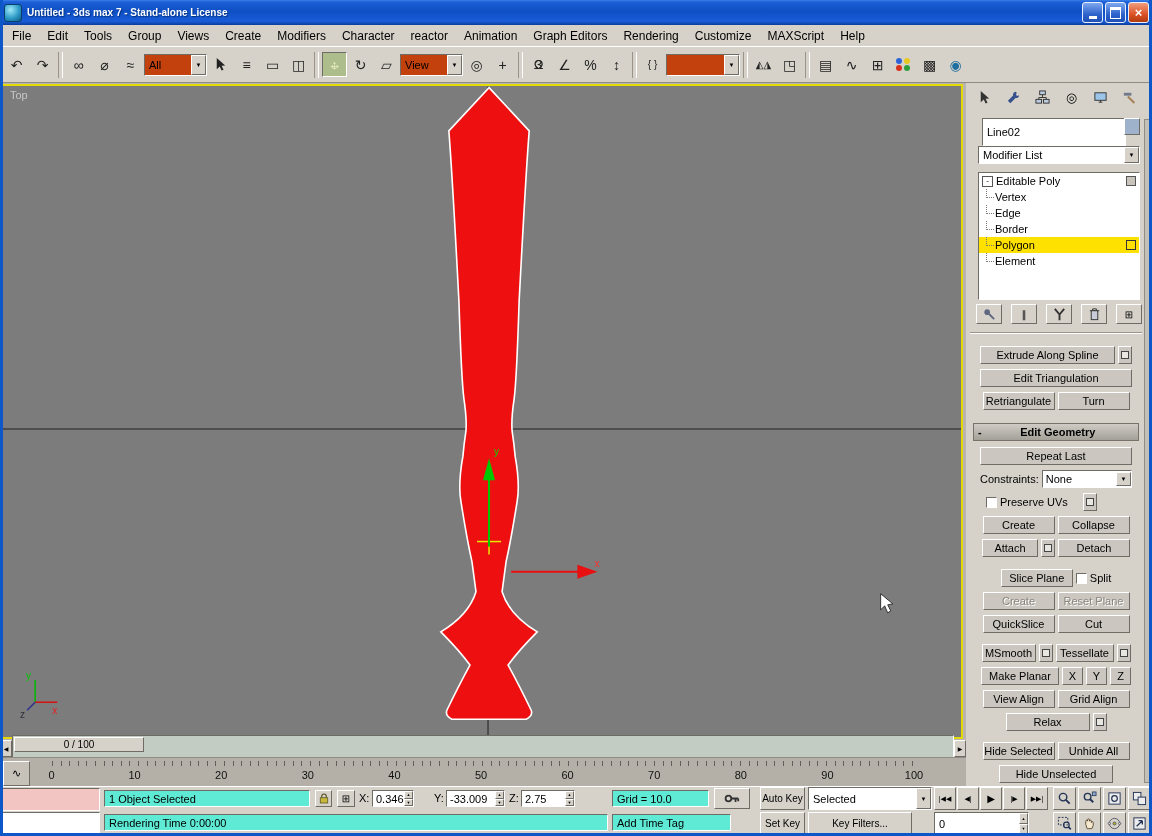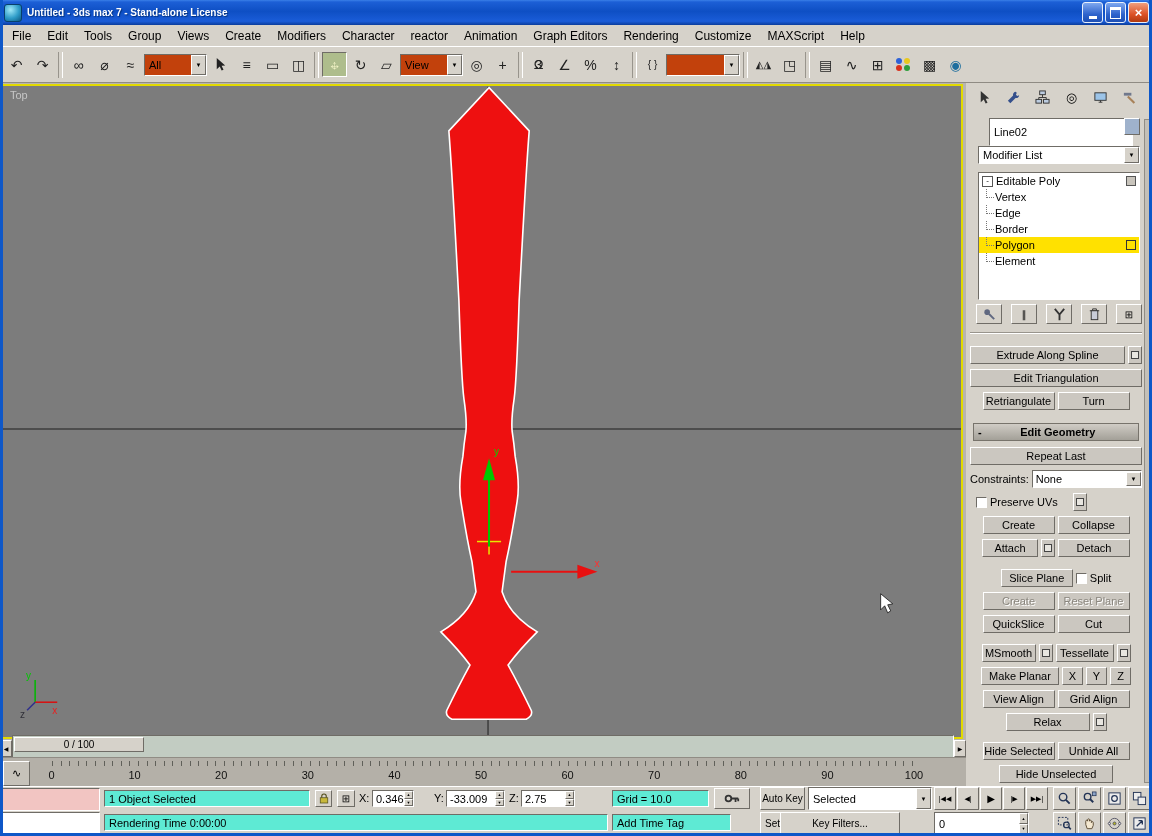--- a/index.html
+++ b/index.html
@@ -282,7 +282,7 @@
           </svg>
       </span>
     </div>
-    <span class="fld wfld" style="left:23px;top:35px;width:144px;height:28px">
+    <span class="fld wfld" style="left:16px;top:35px;width:144px;height:28px">
       <span>Line02</span>
     </span>
     <span class="swatch"></span>

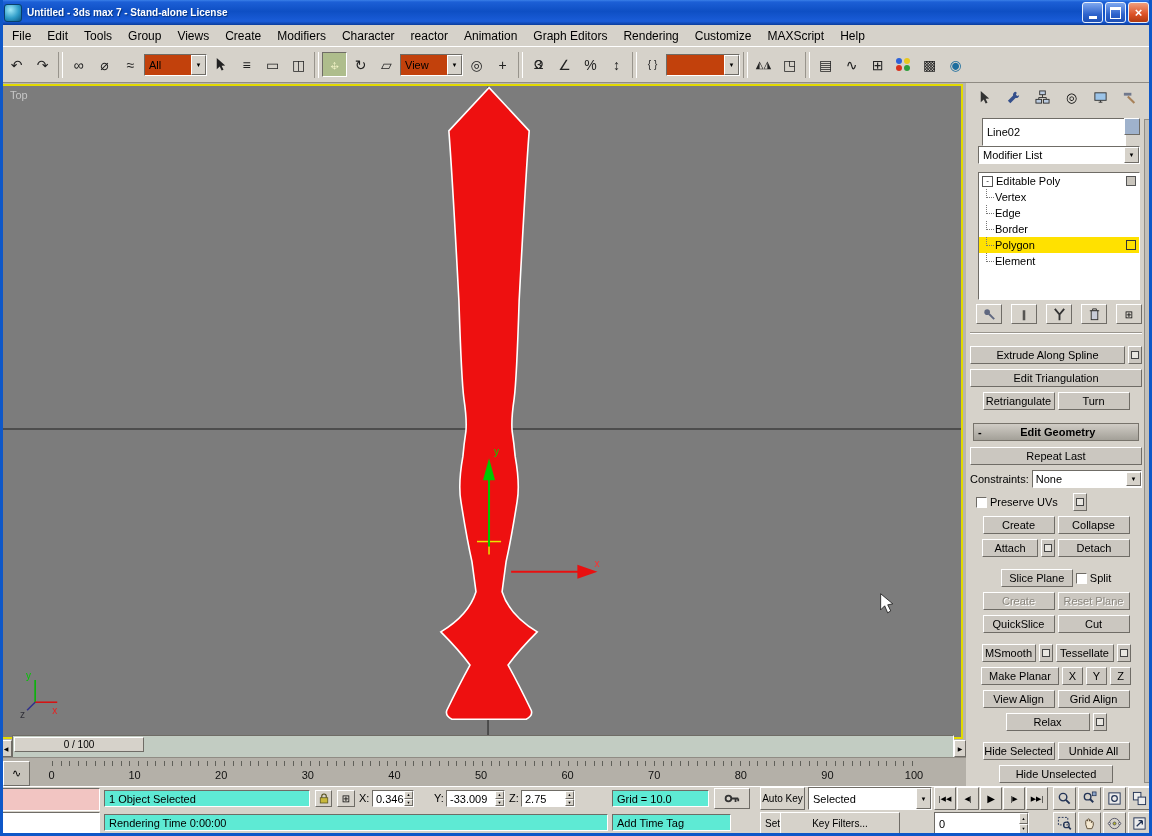--- a/index.html
+++ b/index.html
@@ -73,7 +73,7 @@
 .stool{width:26px;height:20px;background:#D6D2CA;border:1px solid;border-color:#fff #6F6C66 #6F6C66 #fff;display:flex;align-items:center;justify-content:center;font-size:10px;box-sizing:border-box}
 .cpdiv{position:absolute;left:4px;top:249px;width:172px;border-top:1px solid #98948C;border-bottom:1px solid #fff}
 .roll{position:absolute;left:2px;top:258px;width:176px}
-.prow{display:flex;justify-content:center;align-items:center;gap:3px;margin:5px 2px}
+.prow{display:flex;justify-content:center;align-items:center;gap:3px;margin:5px 12px}
 .pbtn{height:16px;background:#CBC7C0;border:1px solid;border-color:#fff #6F6C66 #6F6C66 #fff;display:flex;align-items:center;justify-content:center;font-size:11px;padding:0 2px;box-sizing:content-box;white-space:nowrap}
 .full{flex:1}
 .half{width:66px;flex:none}

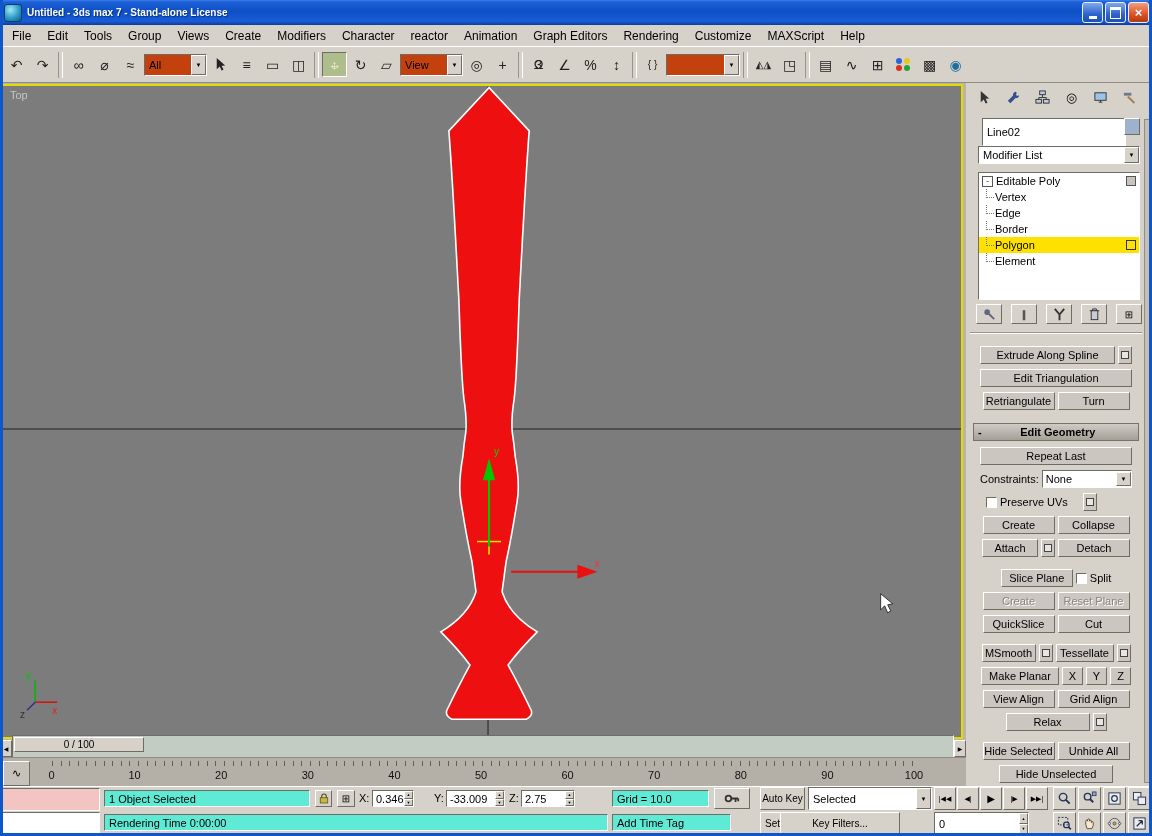--- a/index.html
+++ b/index.html
@@ -530,7 +530,7 @@
       <span>Add Time Tag</span>
     </span>
     <span class="btn" style="left:760px;top:25px;width:45px;height:23px">Set Key</span>
-    <span class="btn" style="left:780px;top:25px;width:120px;height:23px">Key Filters...</span>
+    <span class="btn" style="left:808px;top:25px;width:104px;height:23px">Key Filters...</span>
     <span class="fld wfld" style="left:934px;top:25px;width:95px;height:23px;padding:0 0 0 4px">
       <span>0</span>
       <span class="spn">

